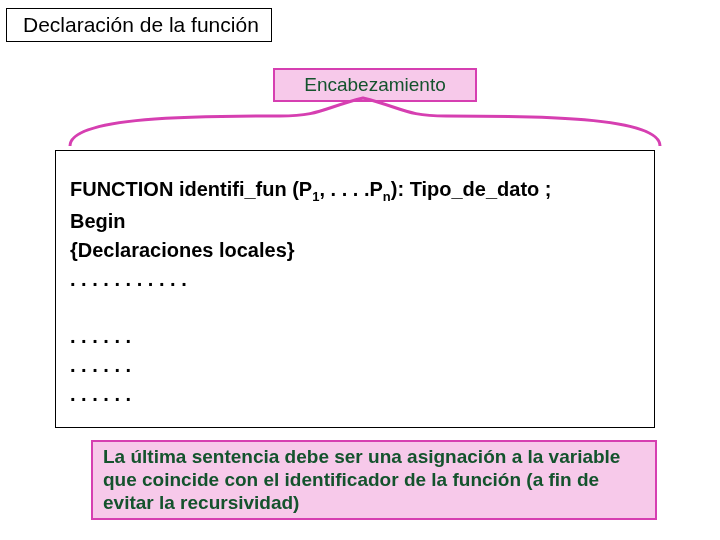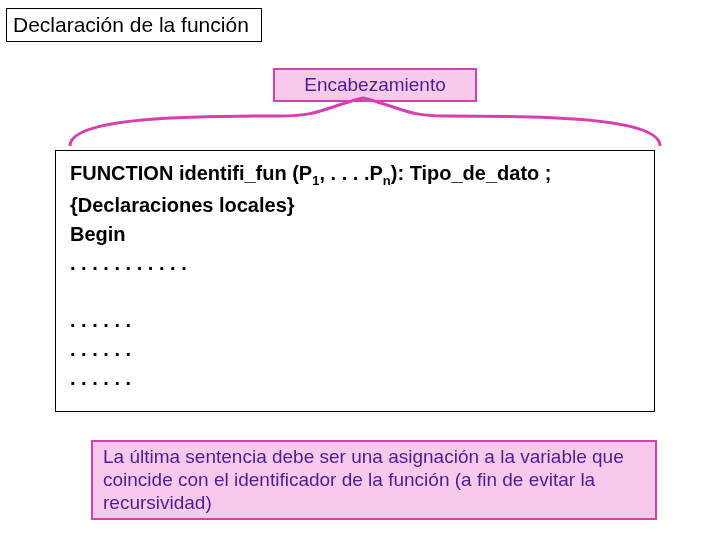--- a/index.html
+++ b/index.html
@@ -18,7 +18,7 @@
     left: 6px;
     top: 8px;
     border: 1px solid #000;
-    padding: 4px 12px 4px 6px;
+    padding: 4px 12px 4px 16px;
     font-size: 21px;
     line-height: 1.15;
   }

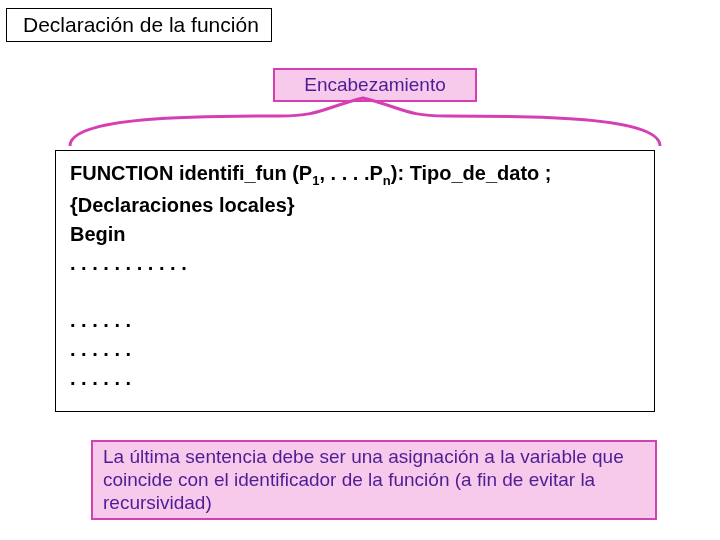--- a/index.html
+++ b/index.html
@@ -28,7 +28,7 @@
     background: #f7c9ea;
     padding: 4px 10px;
     font-size: 19px;
-    color: #4c1d95;
+    color: #14532d;
   }
   .label-encabez {
     left: 273px;

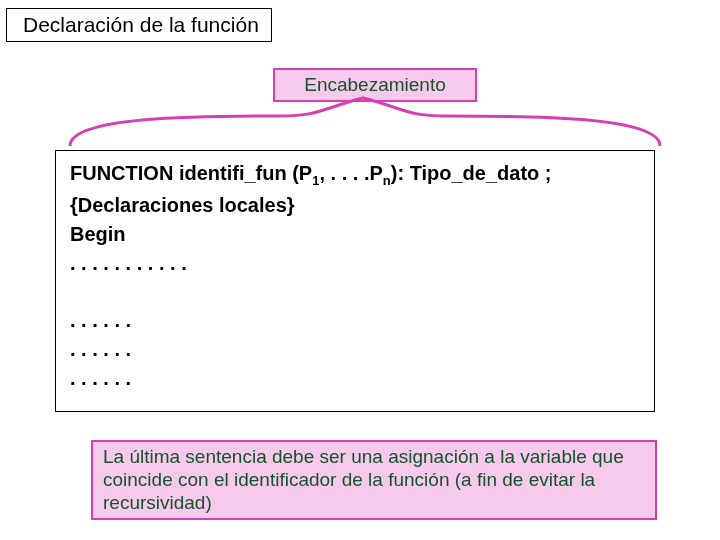--- a/index.html
+++ b/index.html
@@ -62,7 +62,7 @@
     left: 55px;
     top: 150px;
     border: 1px solid #000;
-    padding: 8px 14px 18px 14px;
+    padding: 24px 14px 18px 14px;
     font-size: 20px;
     line-height: 1.45;
     width: 570px;

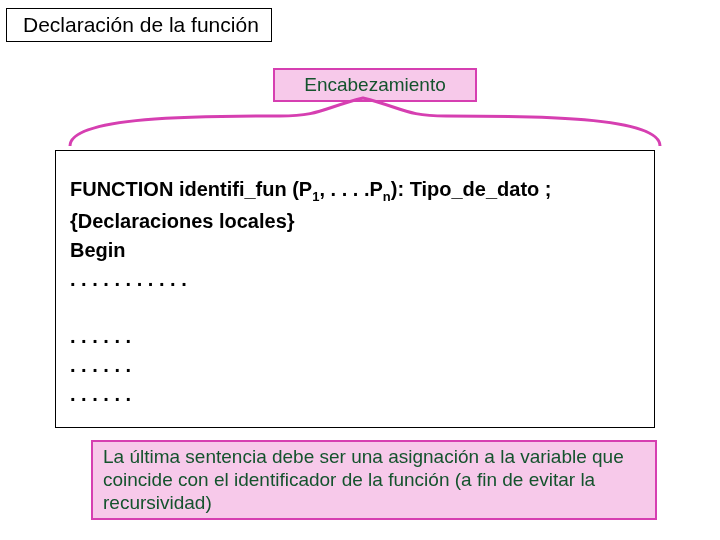--- a/index.html
+++ b/index.html
@@ -86,8 +86,8 @@
 
 <div class="code-block">
   <div class="code-line bold"><span>FUNCTION </span><span>identifi_fun</span><span> (P</span><sub>1</sub><span>, . . . .P</span><sub>n</sub><span>): Tipo_de_dato ;</span></div>
+  <div class="code-line bold">Begin</div>
   <div class="code-line bold">{Declaraciones locales}</div>
-  <div class="code-line bold">Begin</div>
   <div class="code-line bold">. . . . . . . . . . .</div>
   <div class="code-line" style="height:28px;"></div>
   <div class="code-line bold">. . . . . .</div>

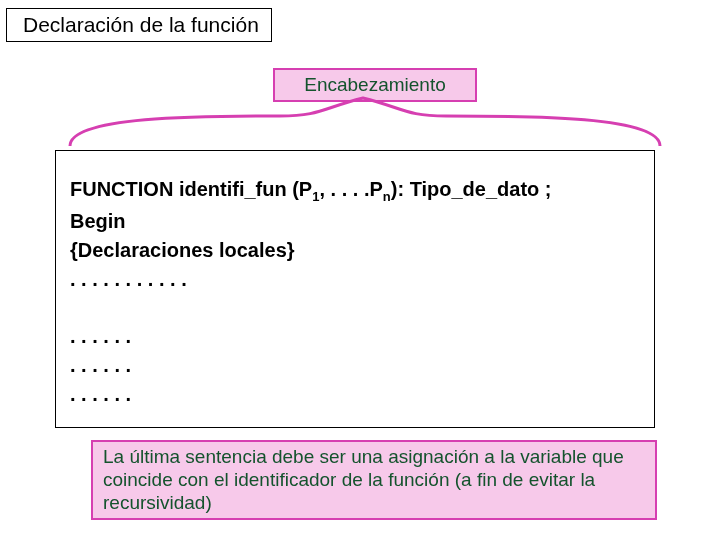--- a/index.html
+++ b/index.html
@@ -48,6 +48,7 @@
     width: 542px;
     line-height: 1.2;
     z-index: 5;
+    font-weight: bold;
   }
   svg.overlay {
     position: absolute;

